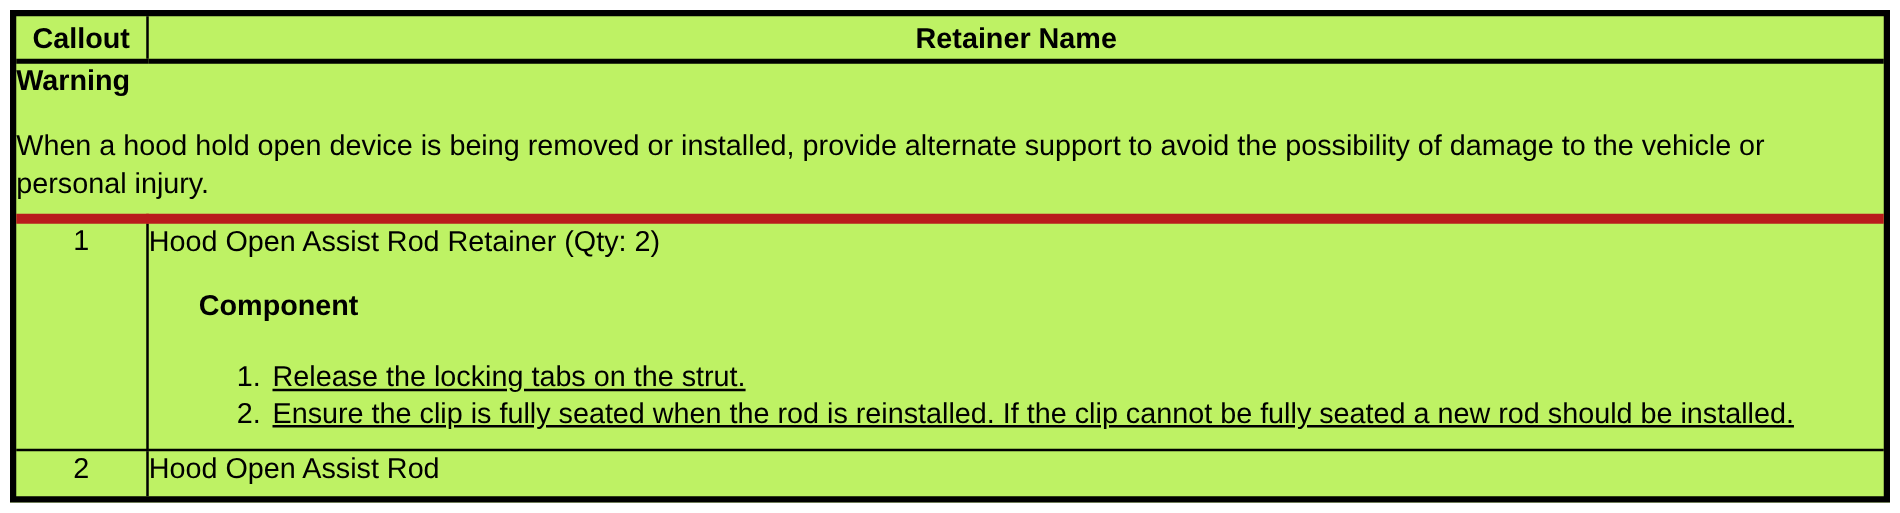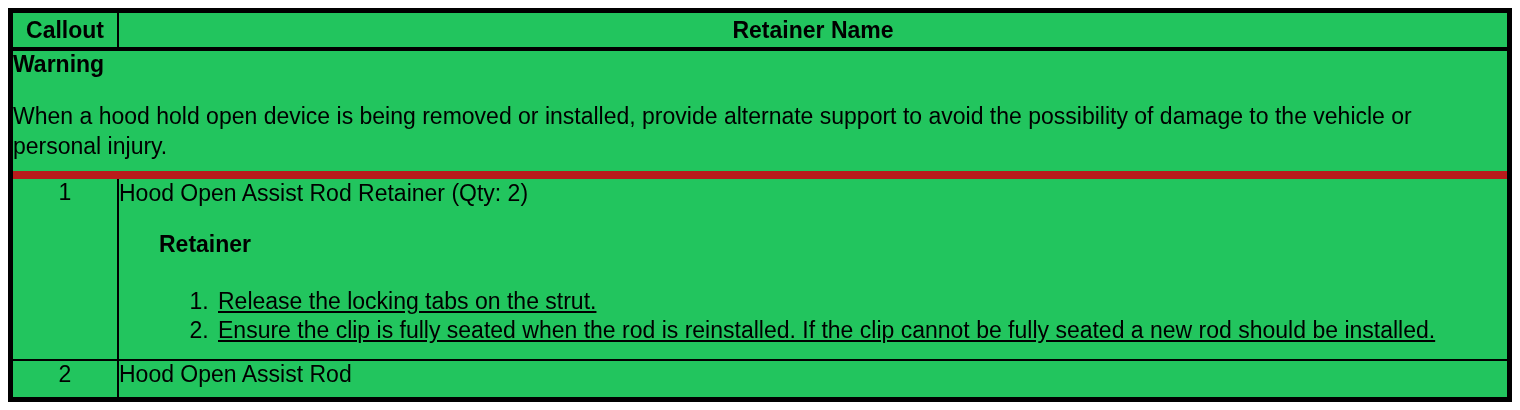--- a/index.html
+++ b/index.html
@@ -20,7 +20,7 @@
     height: 394px;
     box-sizing: border-box;
     border: 5px solid #000000;
-    background: #22c55e;
+    background: #bef264;
   }
   table.callout-table {
     width: 100%;

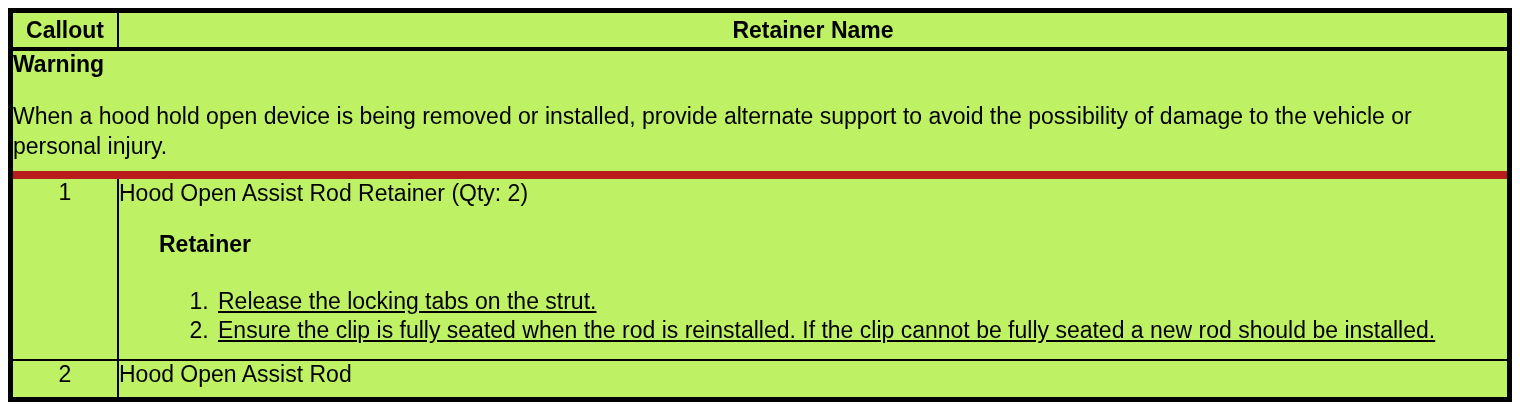--- a/index.html
+++ b/index.html
@@ -127,7 +127,7 @@
         <td class="callout-cell">1</td>
         <td class="component-cell">
           <div class="component-line">Hood Open Assist Rod Retainer (Qty: 2)</div>
-          <div class="procedure-heading">Retainer</div>
+          <div class="procedure-heading">Component</div>
           <ol class="procedure-steps">
             <li>Release the locking tabs on the strut.</li>
             <li>Ensure the clip is fully seated when the rod is reinstalled. If the clip cannot be fully seated a new rod should be installed.</li>

